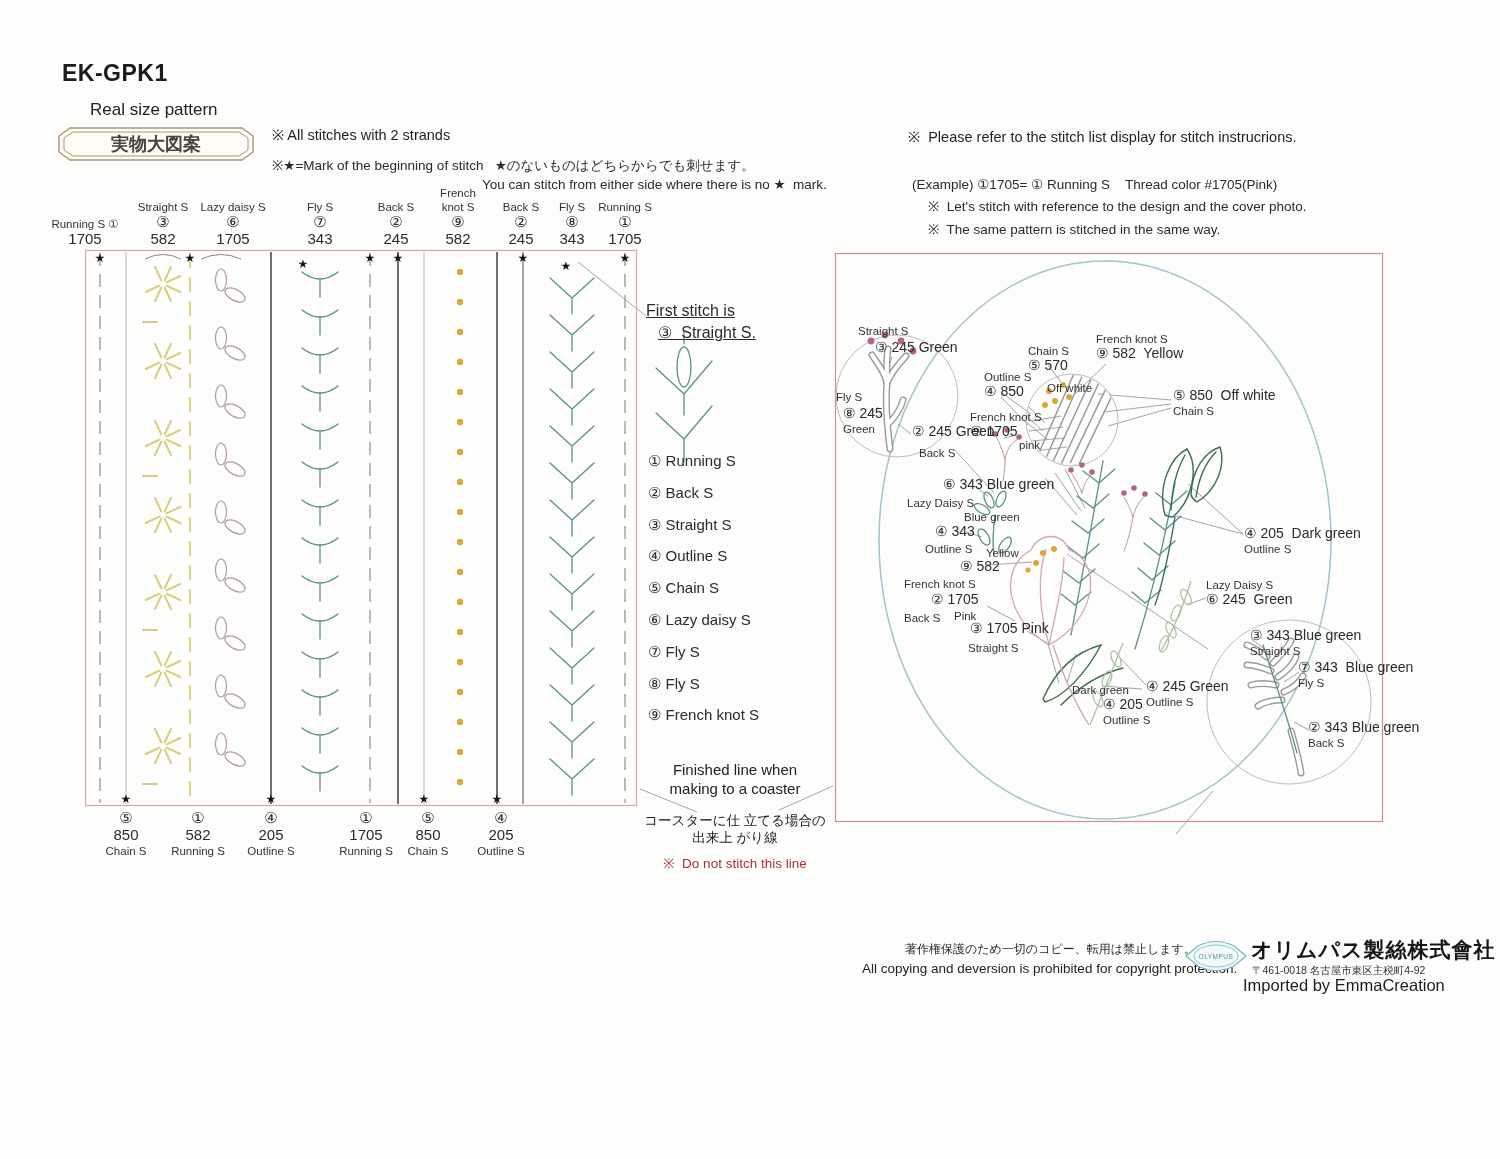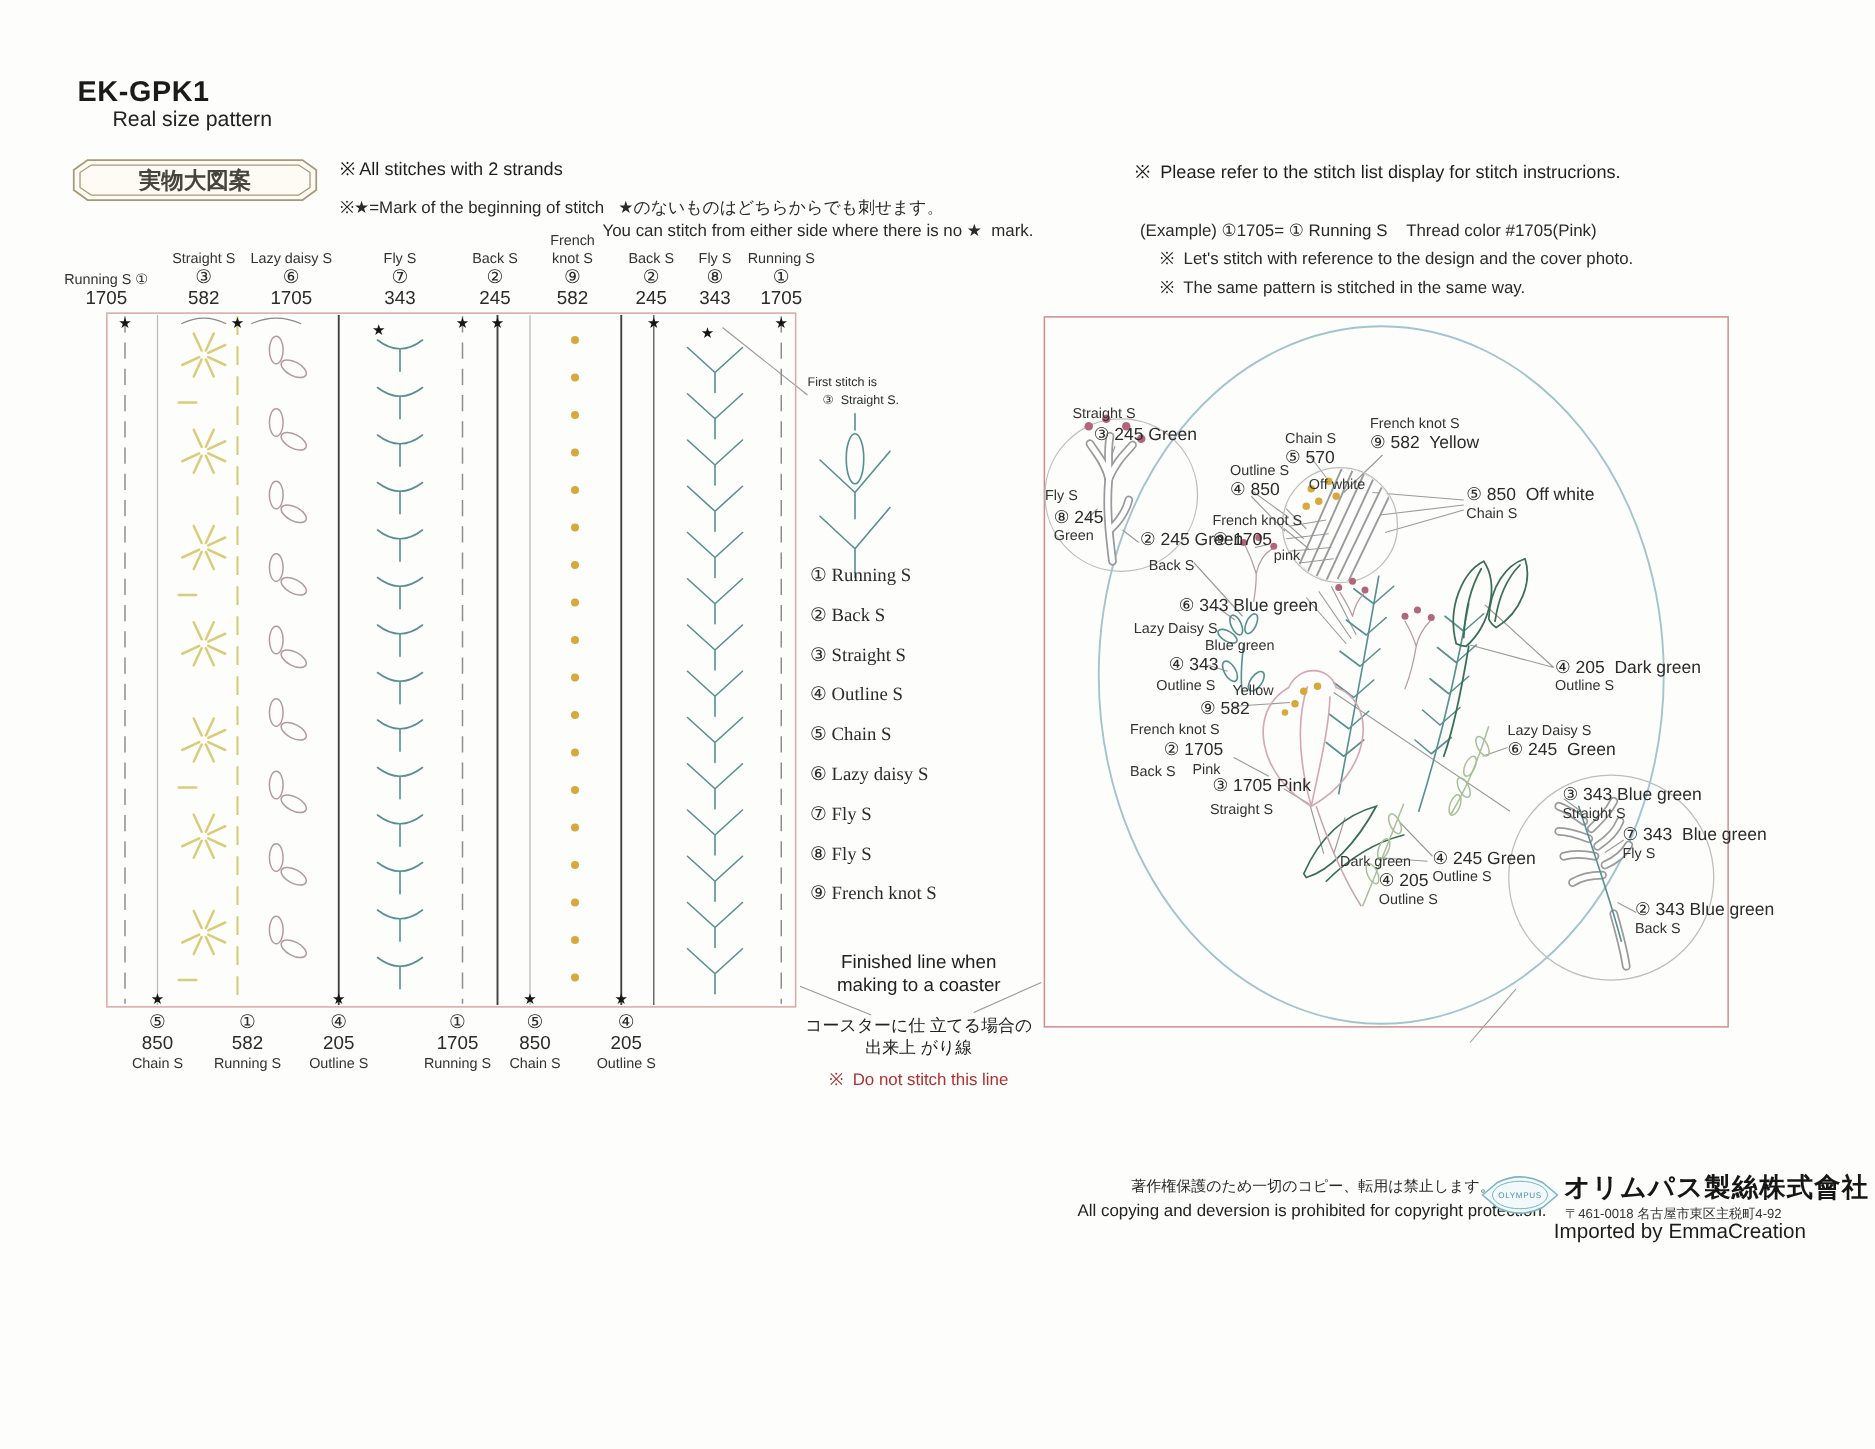--- a/index.html
+++ b/index.html
@@ -88,7 +88,7 @@
   </svg>
 
   <div class="abs t-title" style="left:62px;top:60px">EK-GPK1</div>
-  <div class="abs t-sub" style="left:90px;top:86px">Real size pattern</div>
+  <div class="abs t-sub" style="left:90px;top:100px">Real size pattern</div>
 
   <svg class="abs" style="left:58px;top:127px" width="196" height="34" viewBox="0 0 196 34">
     <path d="M12,1 L184,1 L195,9 L195,25 L184,33 L12,33 L1,25 L1,9 Z" fill="#fdfbf4" stroke="#a89878" stroke-width="1.4"></path>

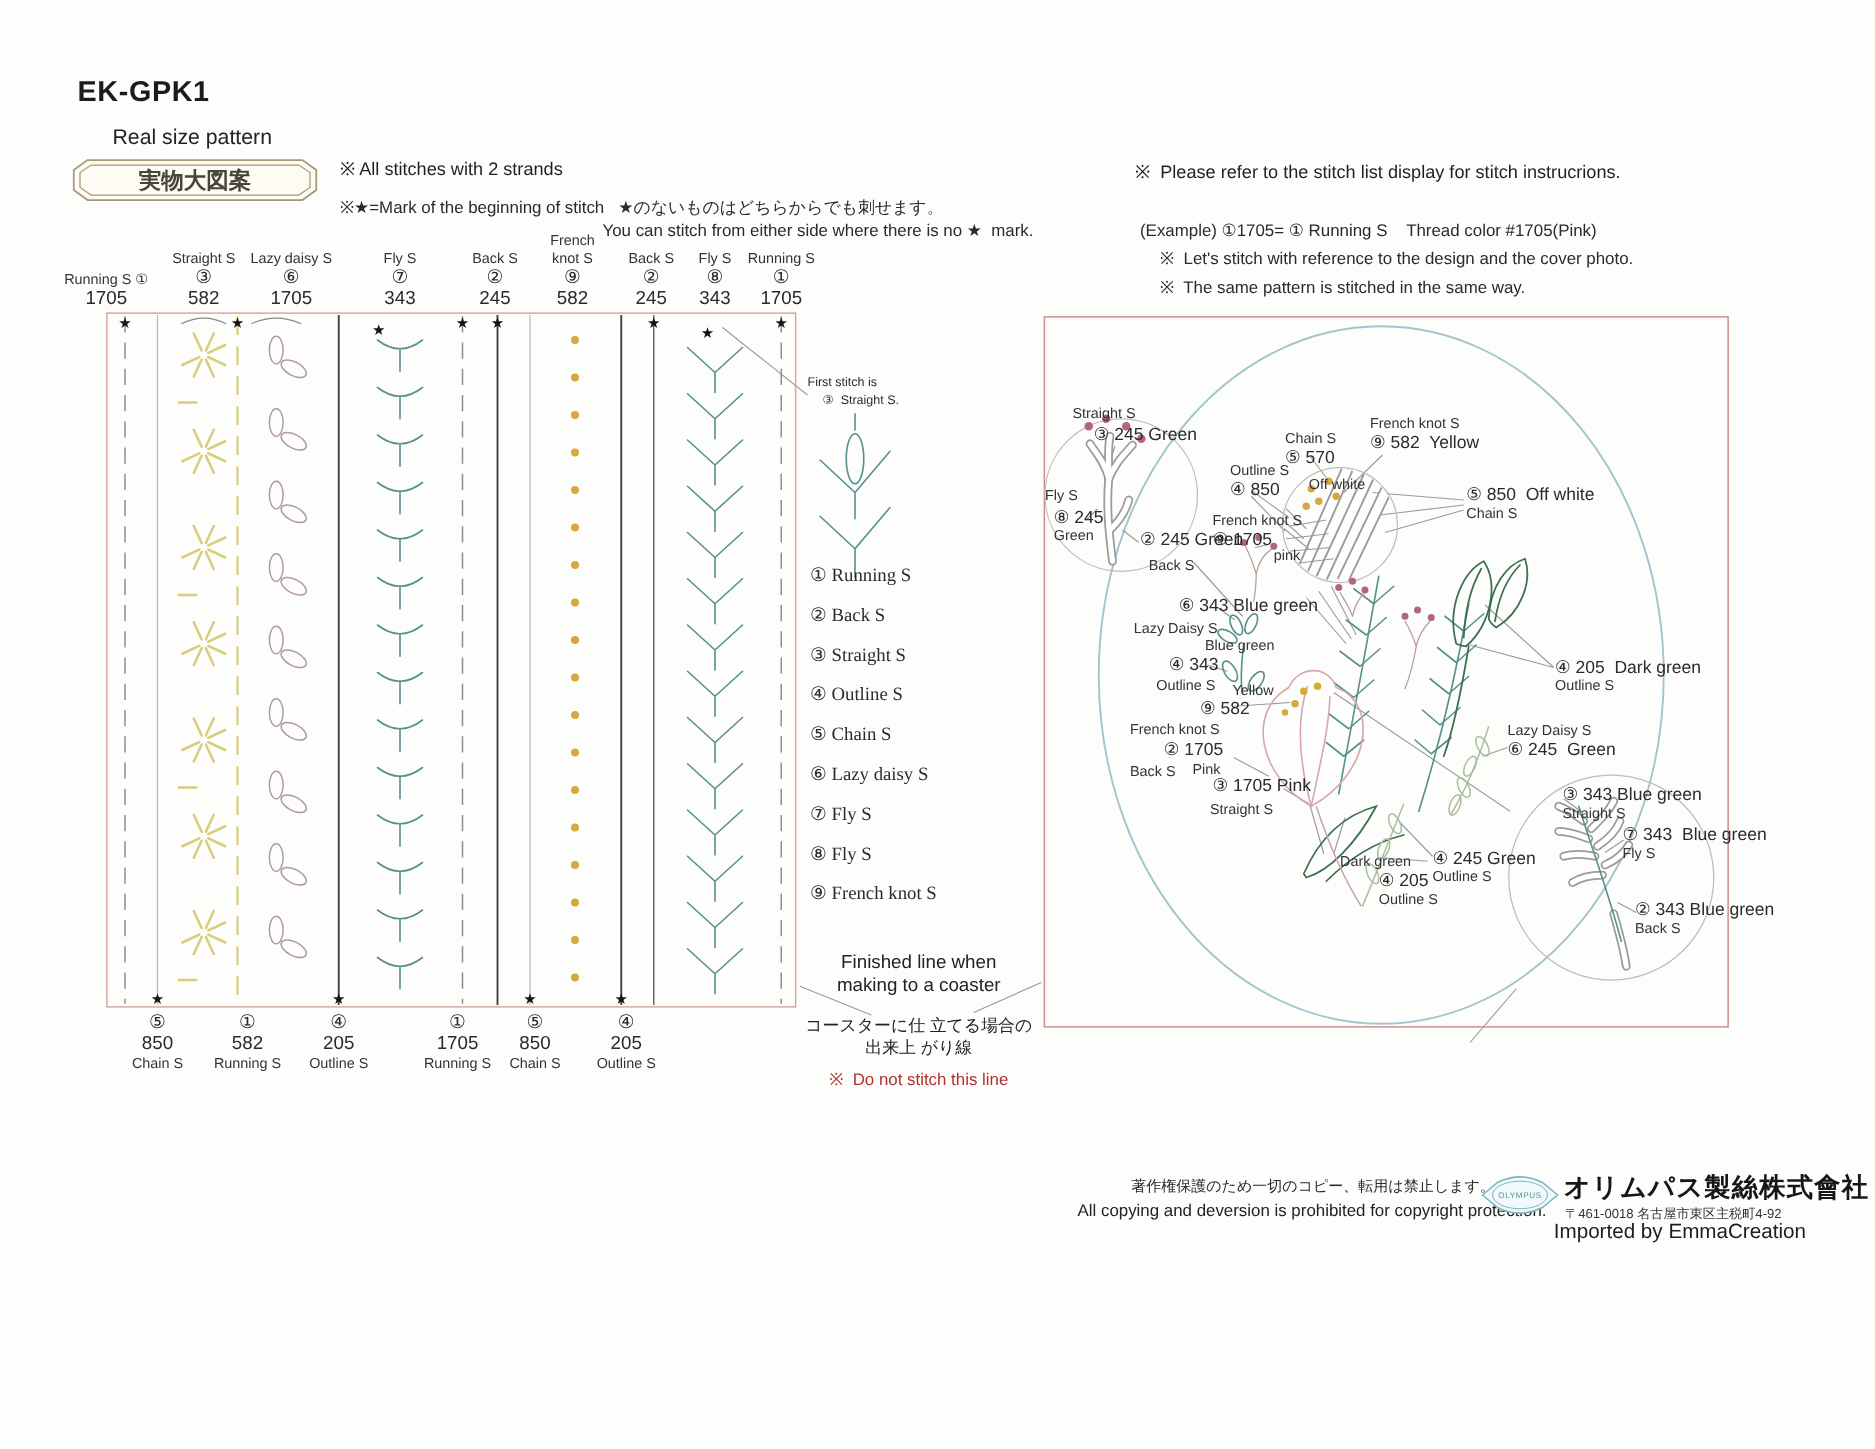--- a/index.html
+++ b/index.html
@@ -20,7 +20,7 @@
   .rlabel{position:absolute;white-space:nowrap;z-index:5;}
   .legend-row{margin-bottom:15px;white-space:nowrap;}
   .legend-row .code-line{font-size:15px;font-family:Liberation Serif, serif;}
-  .first-stitch{font-size:10px;line-height:1.4;white-space:nowrap;}
+  .first-stitch{font-size:16px;line-height:1.4;white-space:nowrap;text-decoration:underline;}
   .first-stitch .l2{padding-left:12px;}
   .coaster{width:234px;text-align:center;}
   .coaster .en{font-size:15px;line-height:1.25;color:#222;}

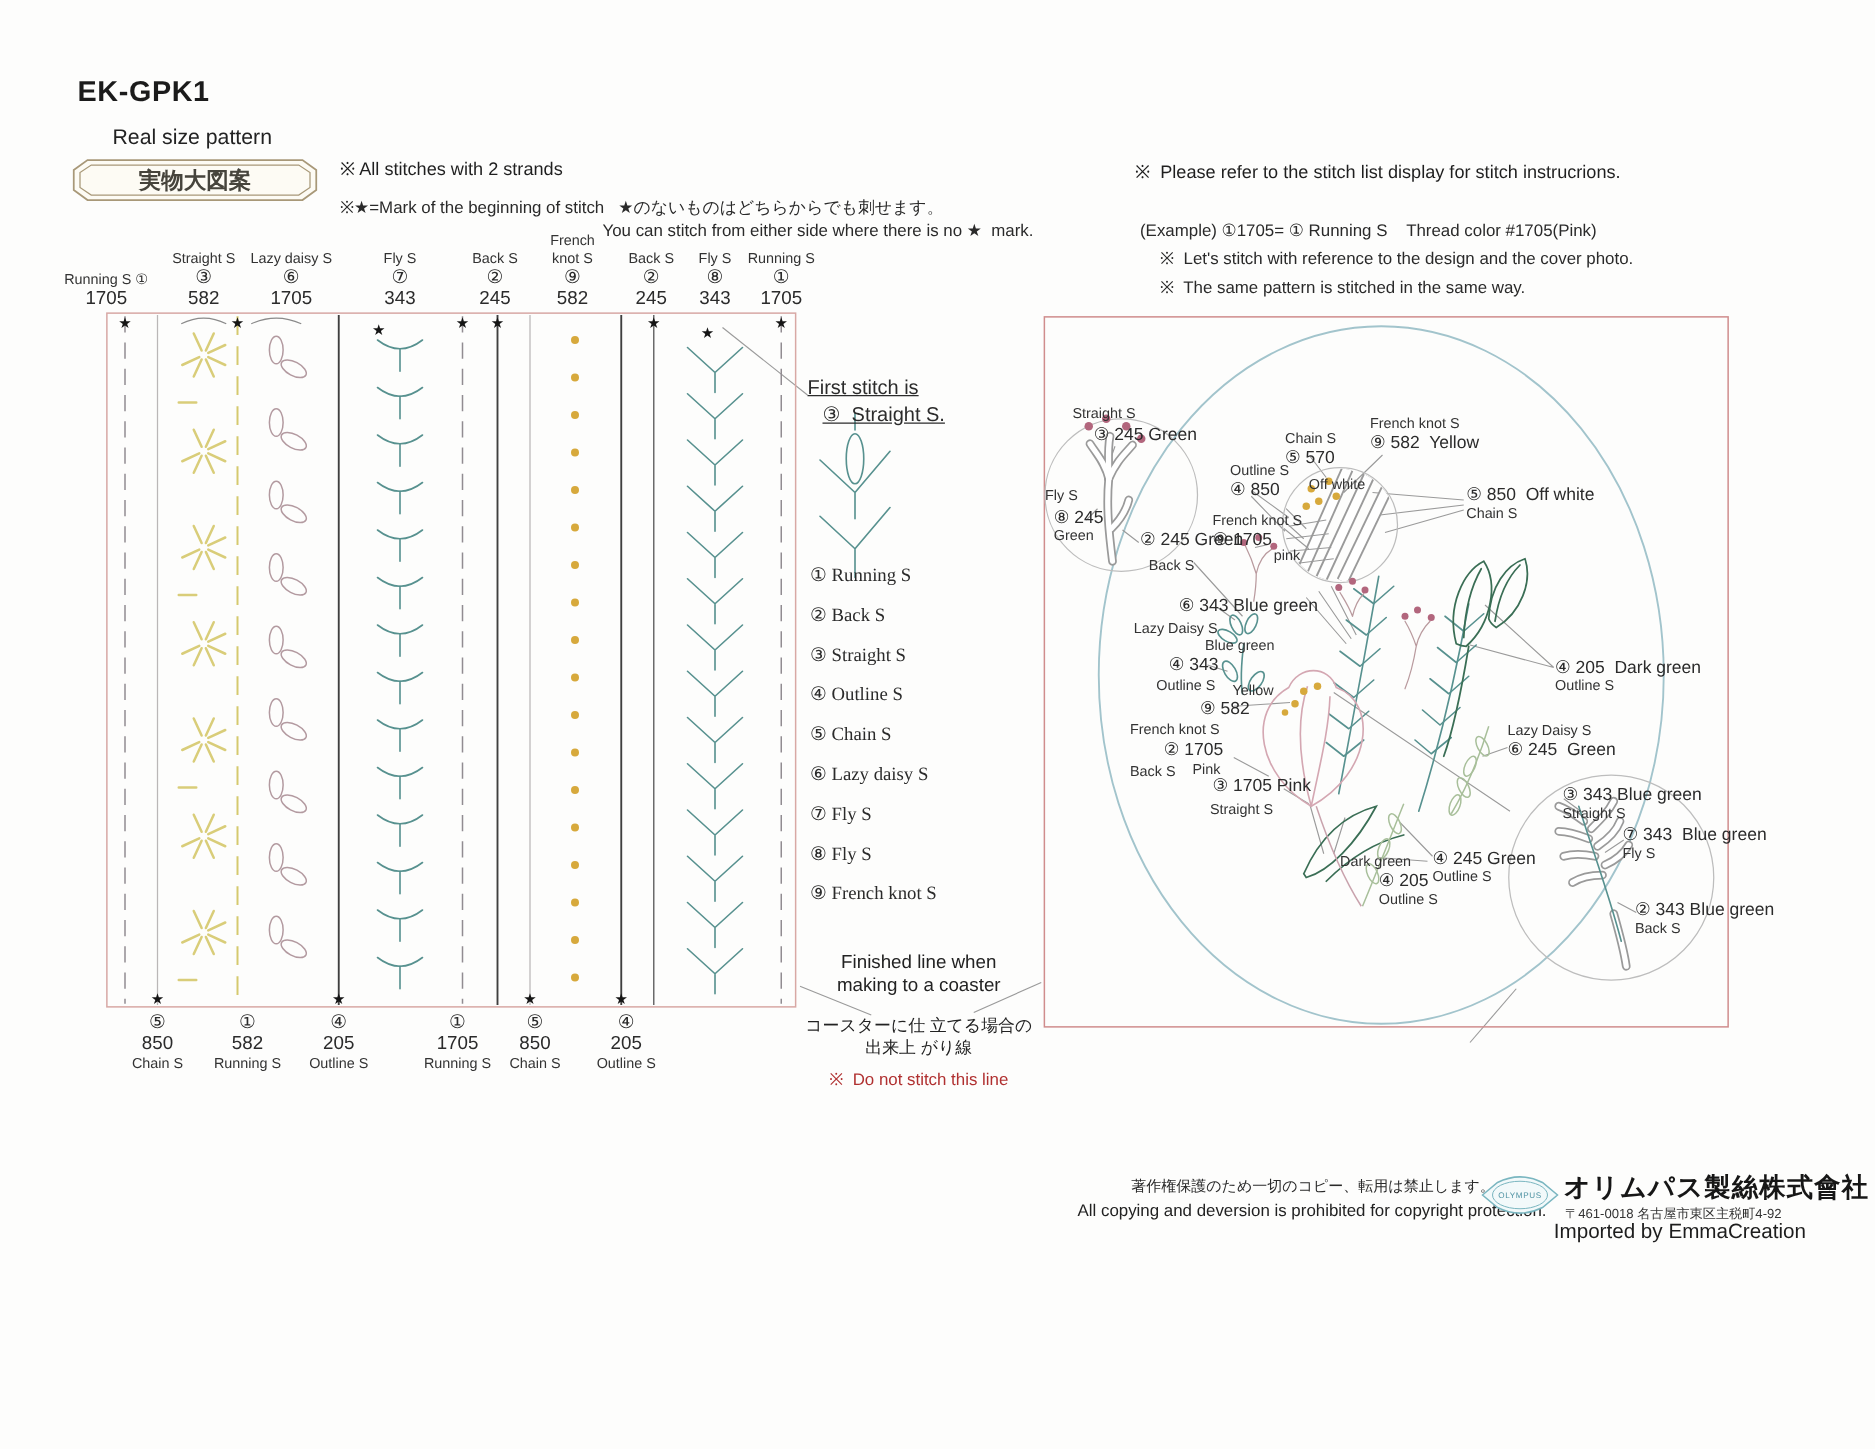--- a/index.html
+++ b/index.html
@@ -19,7 +19,7 @@
   .band-top .code-line,.band-bottom .code-line{font-size:15px;}
   .rlabel{position:absolute;white-space:nowrap;z-index:5;}
   .legend-row{margin-bottom:15px;white-space:nowrap;}
-  .legend-row .code-line{font-size:15px;font-family:Liberation Serif, serif;}
+  .legend-row .code-line{font-size:15px;}
   .first-stitch{font-size:16px;line-height:1.4;white-space:nowrap;text-decoration:underline;}
   .first-stitch .l2{padding-left:12px;}
   .coaster{width:234px;text-align:center;}

